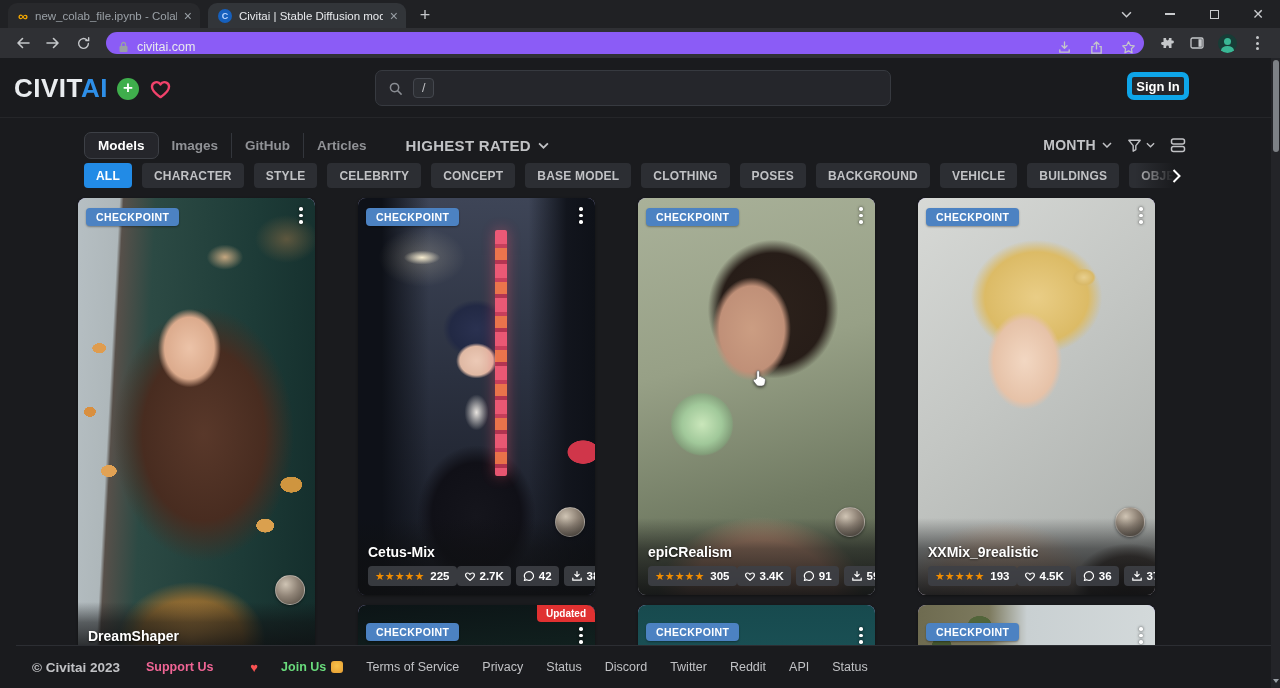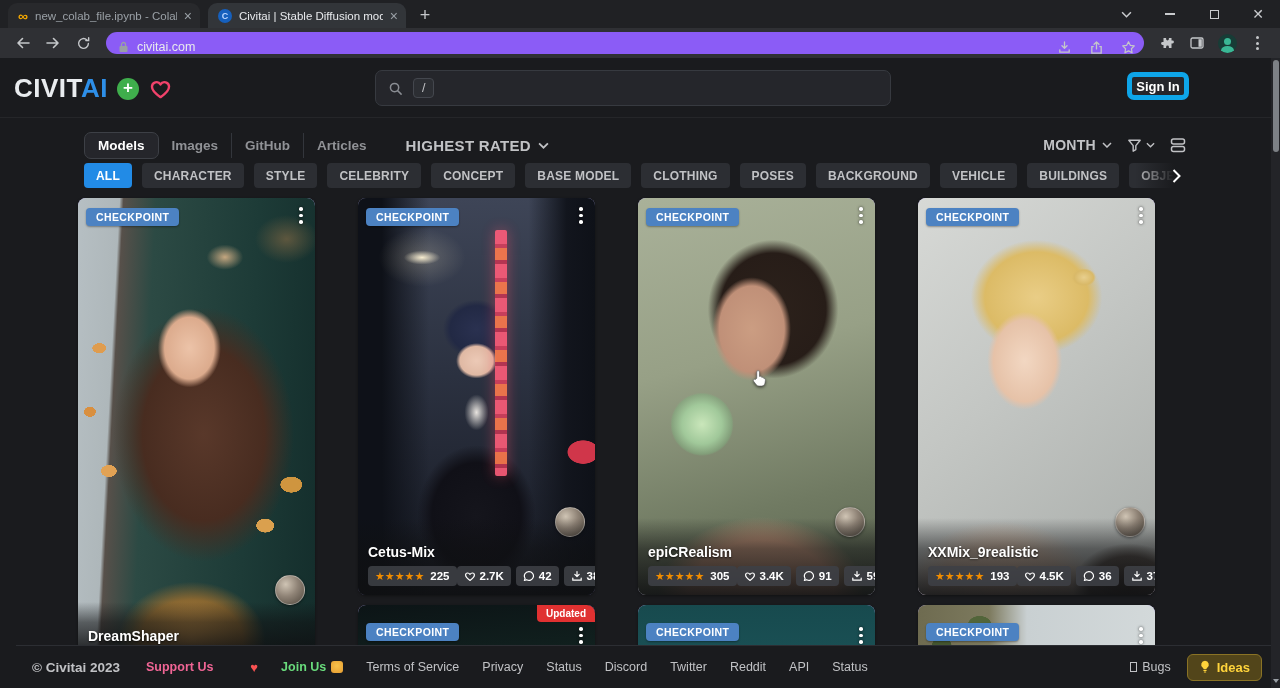--- a/index.html
+++ b/index.html
@@ -525,20 +525,6 @@
       <span class="flink">Reddit</span>
       <span class="flink">API</span>
       <span class="flink">Status</span>
-      <span class="footright">
-        <span class="bugs">
-            <span class="tofu"></span>
-            <span>Bugs</span>
-          </span>
-        <span class="ideasbtn">
-          <svg width="12" height="14" viewBox="0 0 12 14">
-              <path d="M6 .8a3.8 3.8 0 0 1 2.2 6.9c-.4.3-.7.8-.7 1.3H4.5c0-.5-.3-1-.7-1.3A3.8 3.8 0 0 1 6 .8z" fill="#ffd43b"></path>
-              <rect x="4.4" y="9.8" width="3.2" height="1.2" rx="0.5" fill="#ffd43b"></rect>
-              <rect x="4.8" y="11.5" width="2.4" height="1.1" rx="0.5" fill="#ffd43b"></rect>
-            </svg>
-          <span>Ideas</span>
-        </span>
-      </span>
     </div>
 
 

